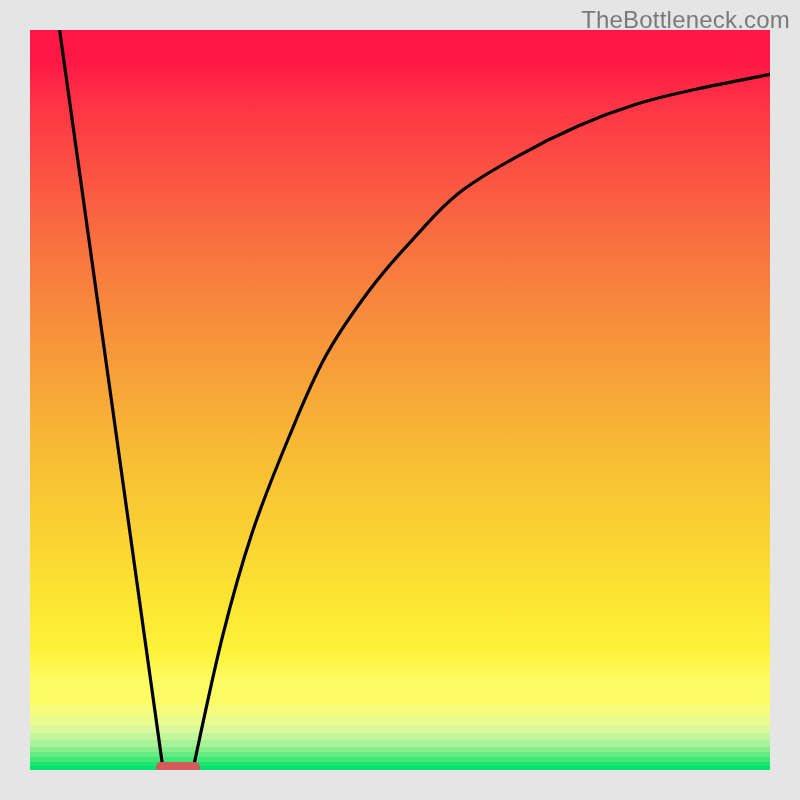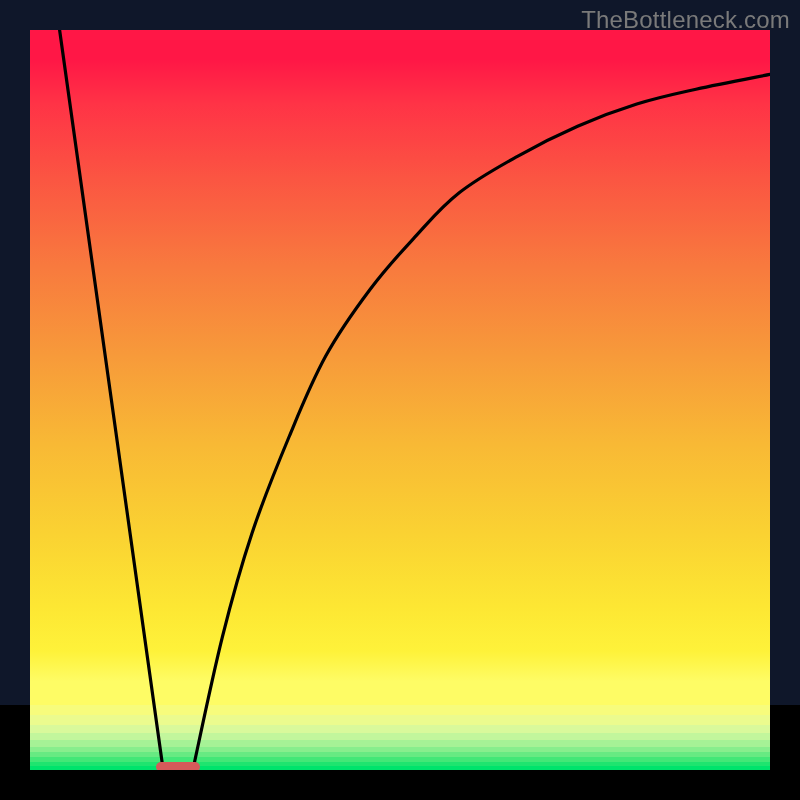--- a/index.html
+++ b/index.html
@@ -14,8 +14,8 @@
   .frame {
     position: relative;
     width: 800px;
-    height: 705px;
-    background: #0f172a;
+    height: 800px;
+    background: #e5e5e5;
   }
   .plot-area {
     position: absolute;

